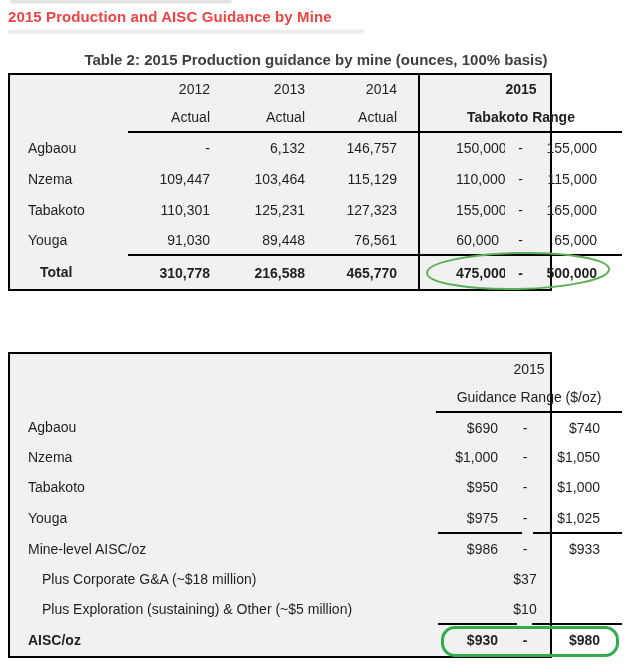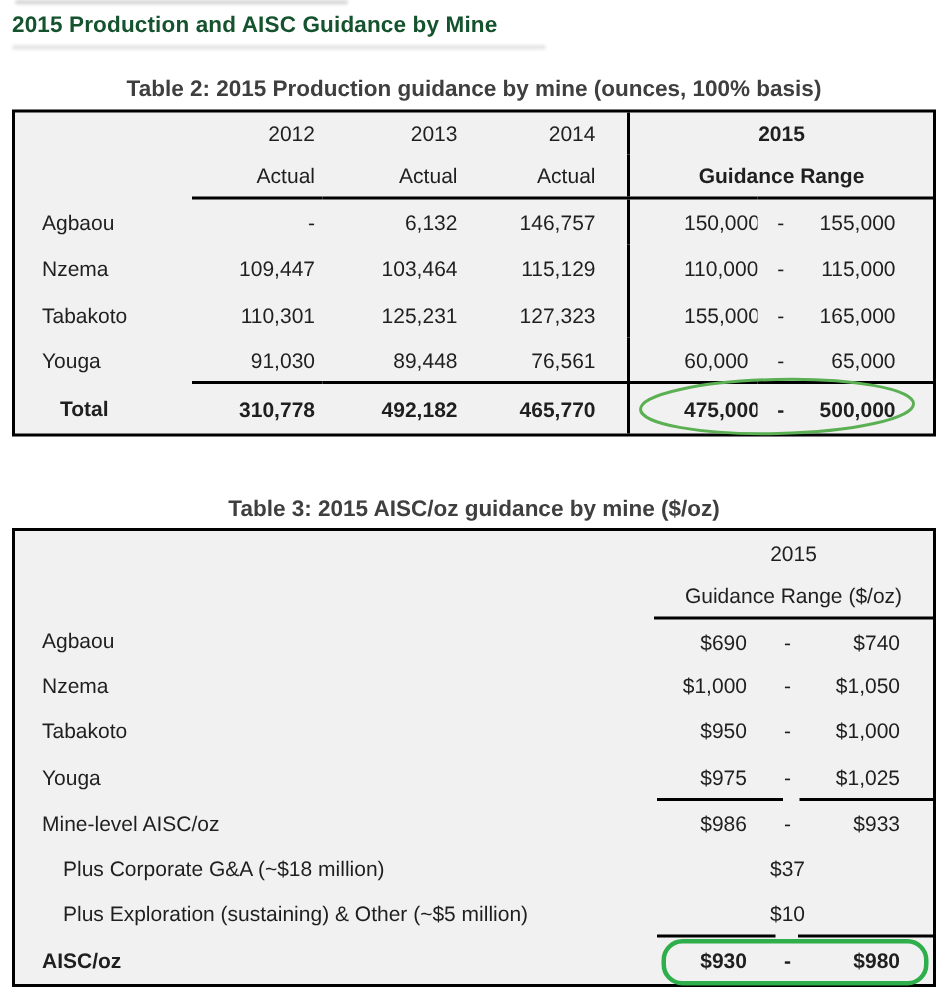--- a/index.html
+++ b/index.html
@@ -9,7 +9,7 @@
   }
   .main-title {
     position:absolute; left:8px; top:8px; font-size:15px; font-weight:bold;
-    color:#14532d; letter-spacing:.1px;
+    color:#ef4444; letter-spacing:.1px;
   }
   .tbl-title {
     position:absolute; left:0; width:632px; text-align:center;

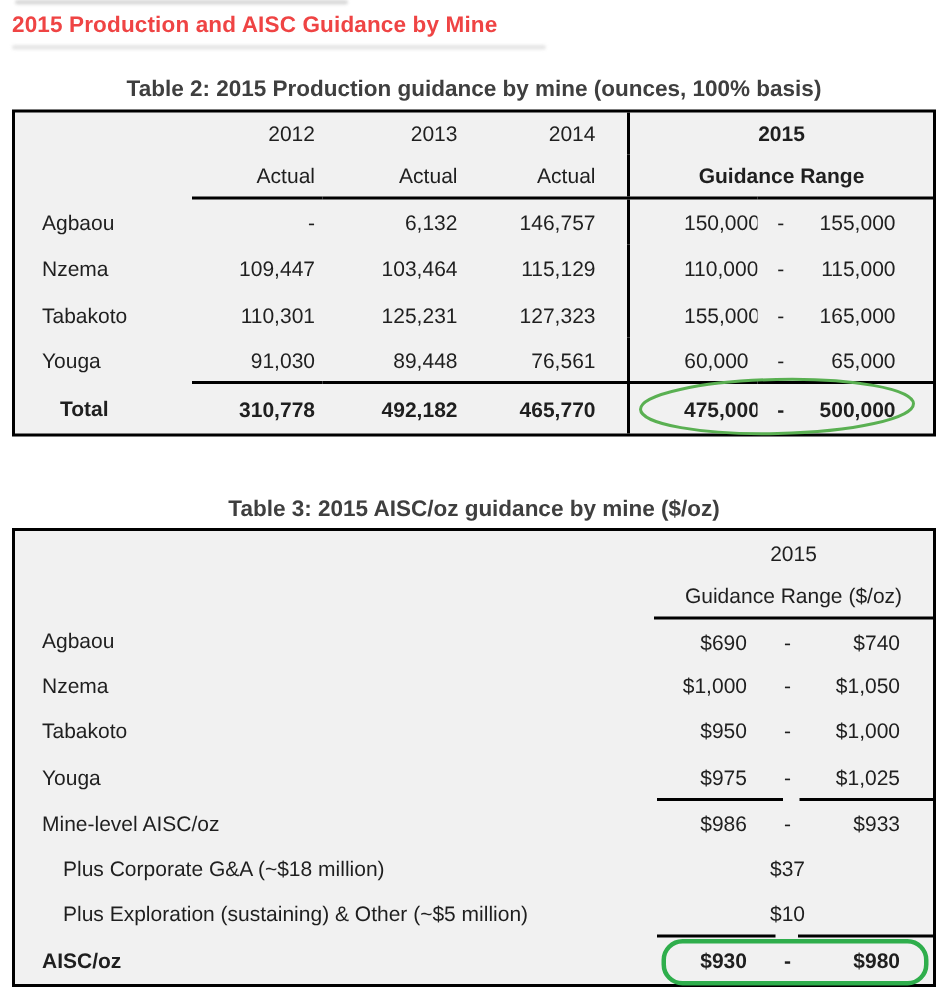--- a/index.html
+++ b/index.html
@@ -19,7 +19,7 @@
   .t3-title { top:331px; }
 
   .tbl {
-    position:absolute; left:8px; width:616px; background:#f1f1f1;
+    position:absolute; left:8px; width:544px; background:#f1f1f1;
     border:2px solid #000; box-sizing:border-box;
   }
   .tbl2 { top:73px;  height:218px; }

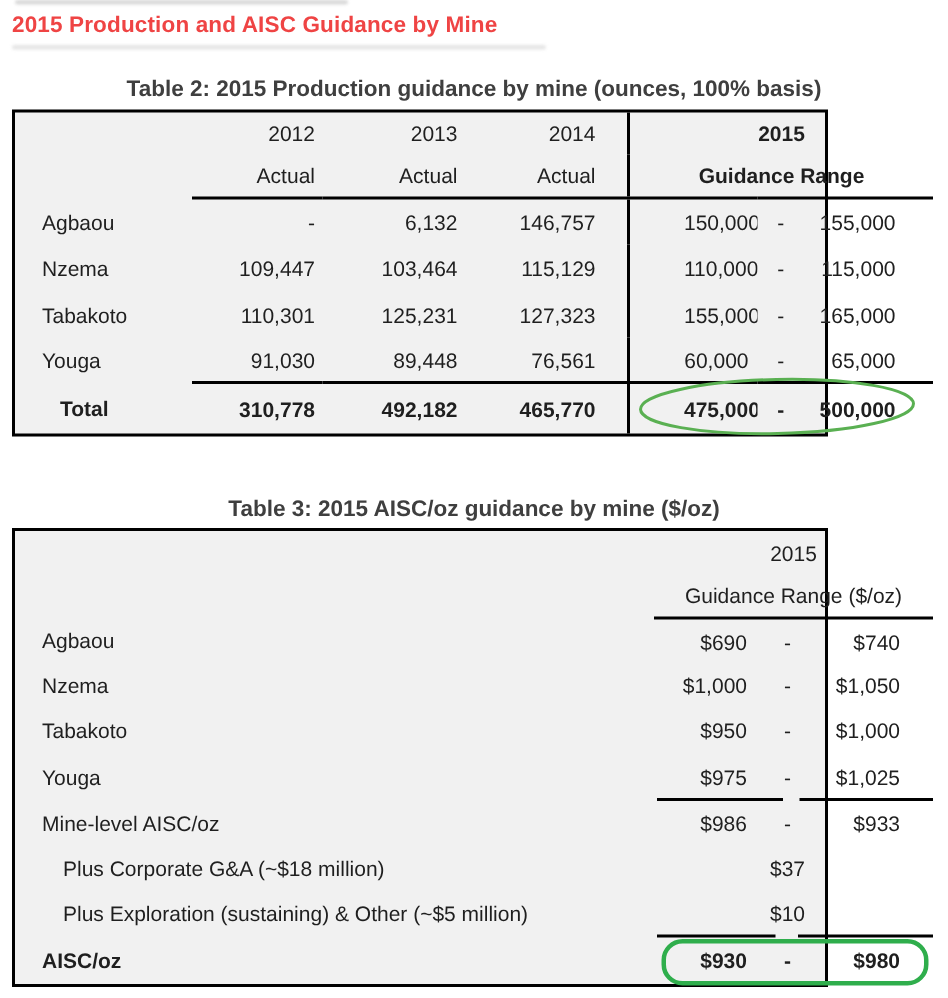--- a/index.html
+++ b/index.html
@@ -109,7 +109,7 @@
         <td class="num p5 ub">Actual</td>
         <td class="num p5 ub">Actual</td>
         <td class="num p21 ub">Actual</td>
-        <td class="ctr bold divider ub" colspan="3">Guidance Range</td>
+        <td class="ctr bold divider ub" colspan="3">Tabakoto Range</td>
       </tr>
       <tr class="t2-d">
         <td class="namec">Agbaou</td>

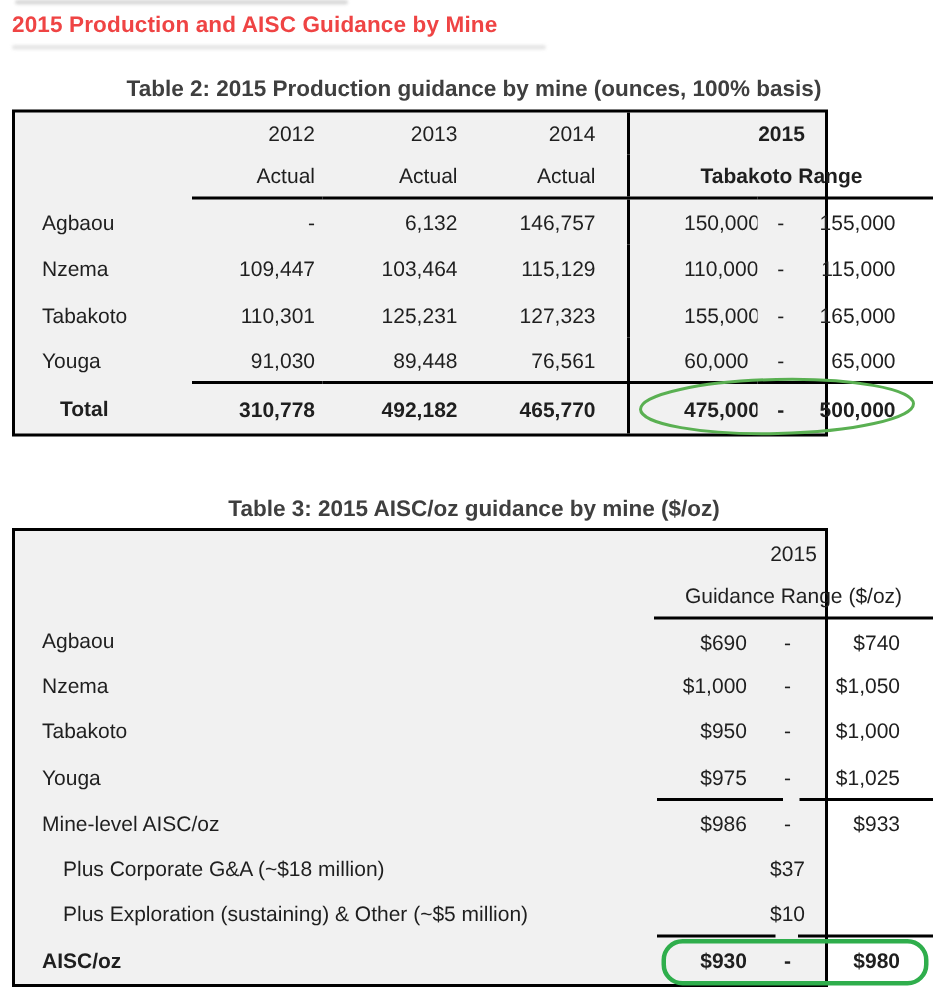--- a/index.html
+++ b/index.html
@@ -150,7 +150,7 @@
       <tr class="t2-tot bold">
         <td class="totc">Total</td>
         <td class="num p5 ot">310,778</td>
-        <td class="num p5 ot">492,182</td>
+        <td class="num p5 ot">216,588</td>
         <td class="num p21 ot">465,770</td>
         <td class="num p6 divider ot">475,000</td>
         <td class="ctr ot">-</td>

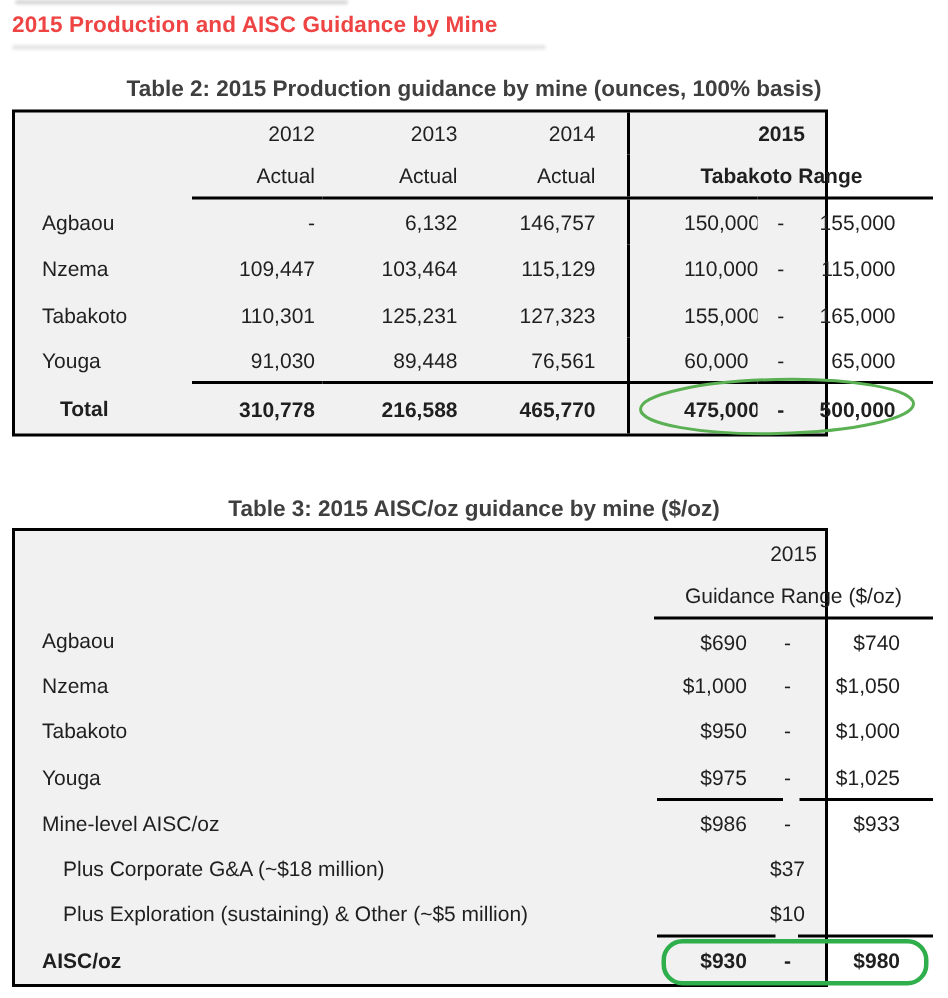--- a/index.html
+++ b/index.html
@@ -164,7 +164,6 @@
     <ellipse cx="95" cy="21" rx="91" ry="18" fill="none" stroke="#5ab052" stroke-width="2" transform="rotate(-1.2 95 21)"></ellipse>
   </svg>
 
-  <div class="tbl-title t3-title">Table 3: 2015 AISC/oz guidance by mine ($/oz)</div>
 
   <div class="tbl tbl3">
     <table>

